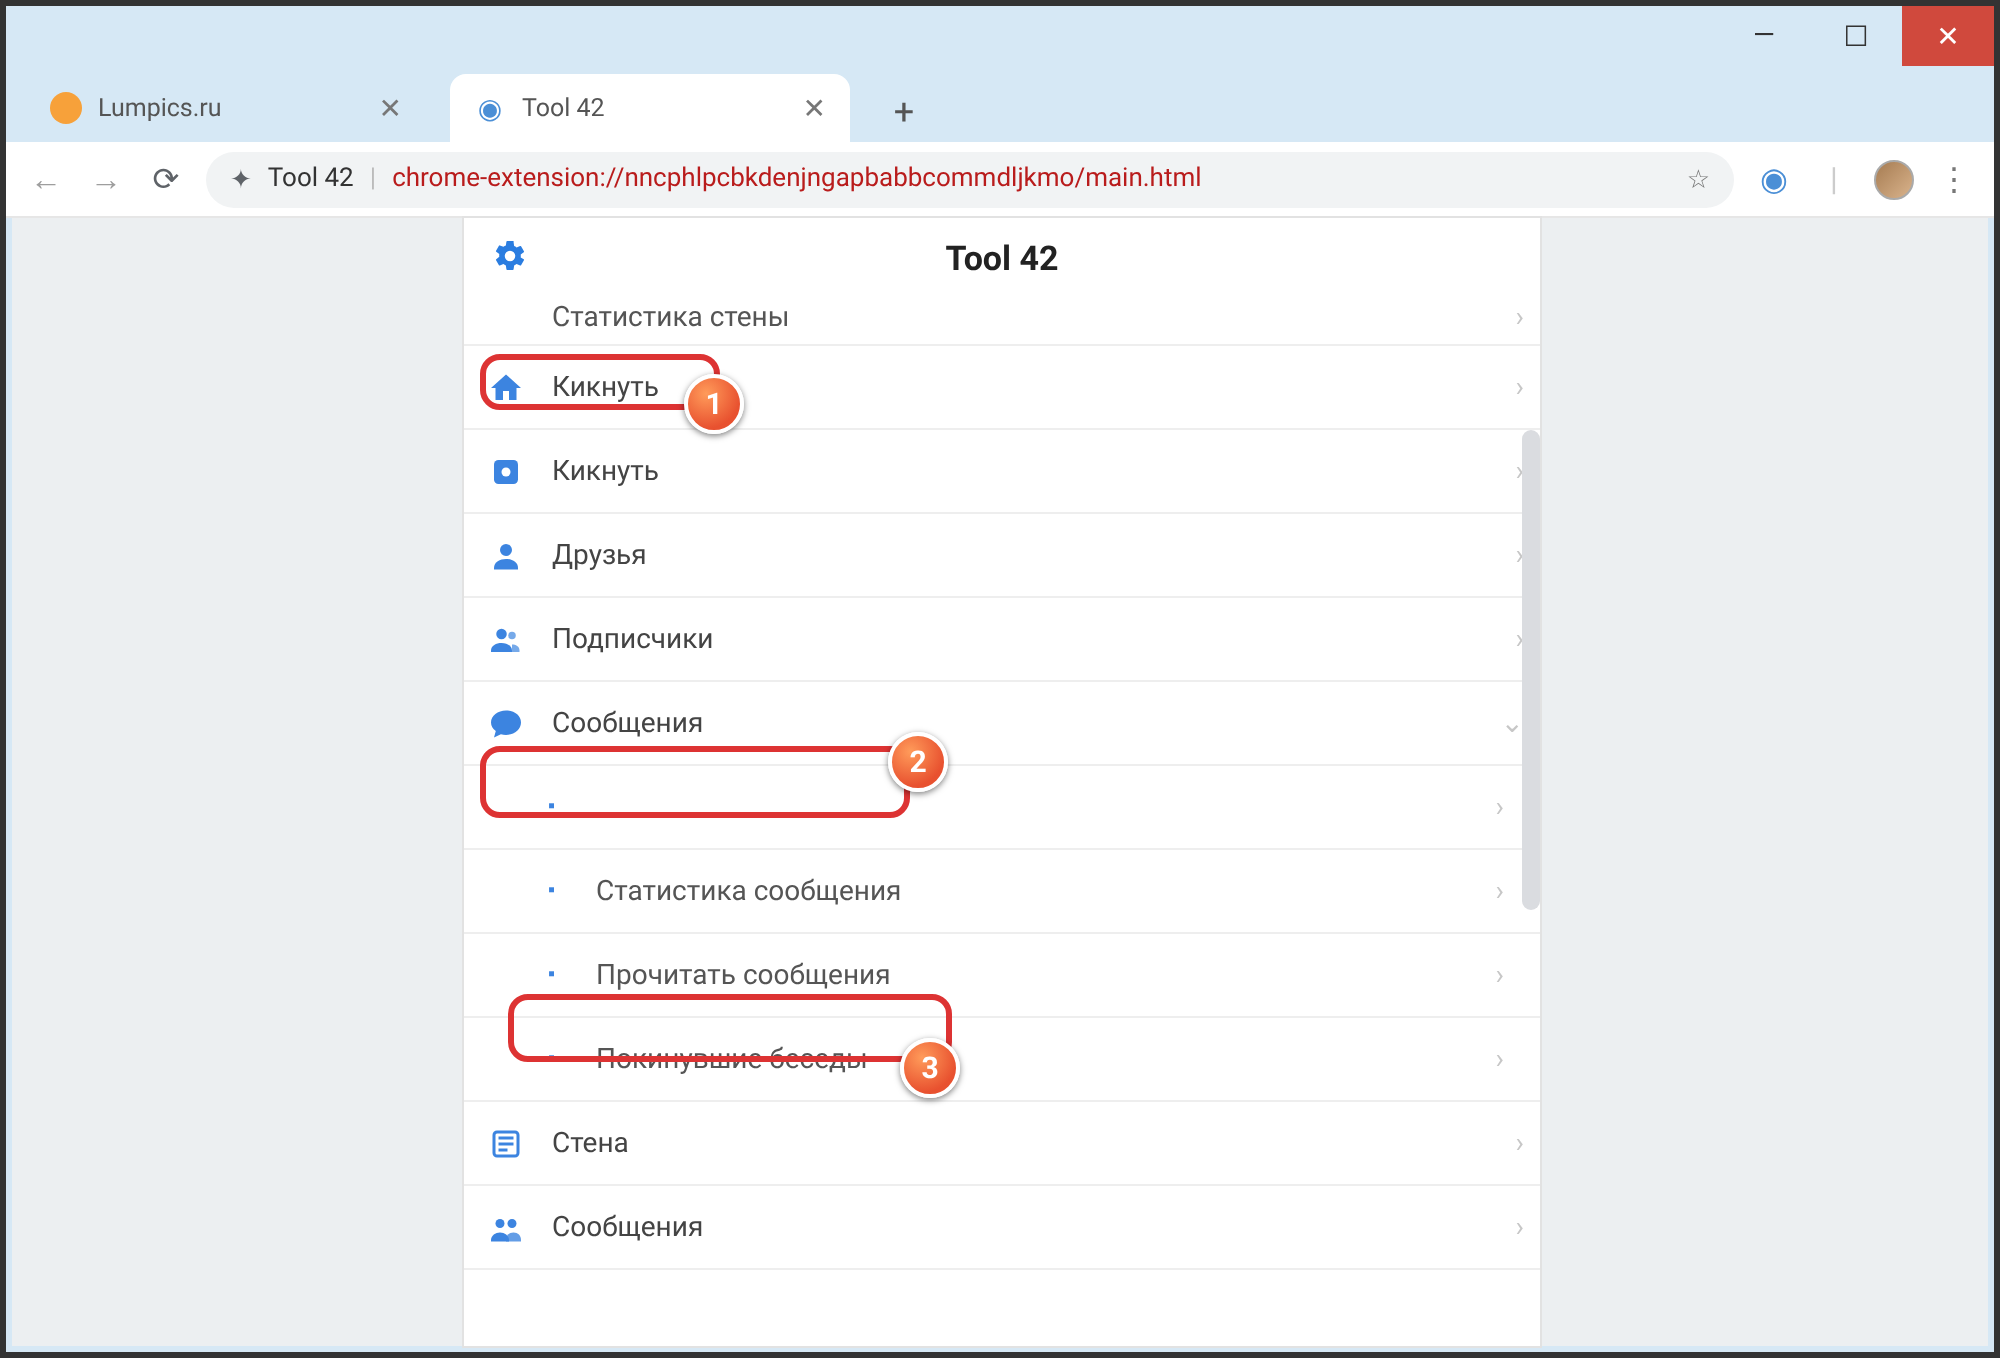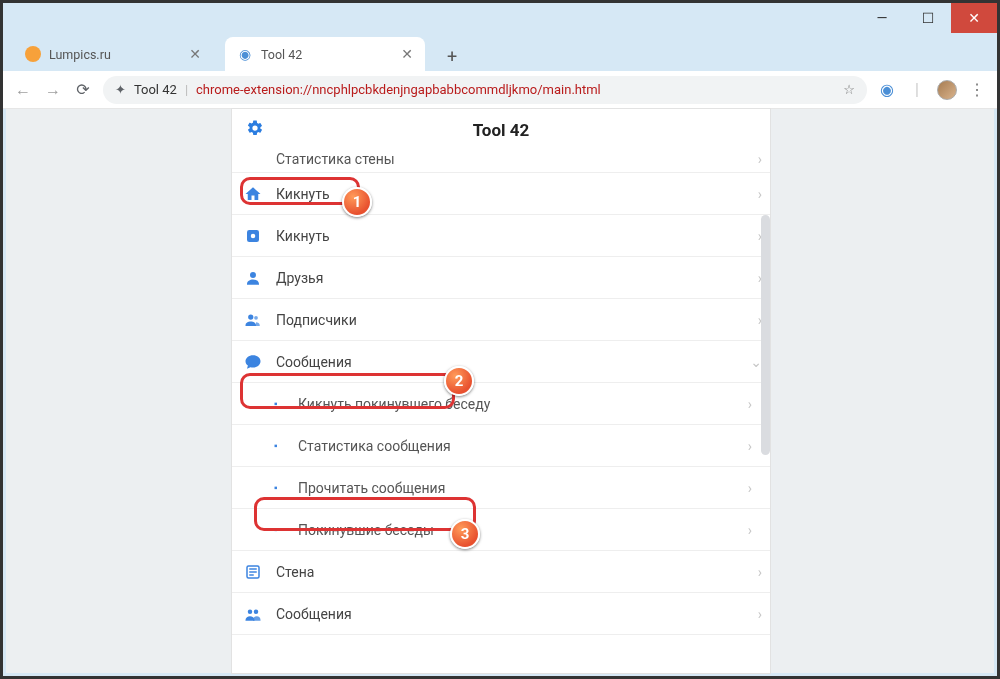--- a/index.html
+++ b/index.html
@@ -186,7 +186,6 @@
 
         <div class="sub-item">
           <span class="bullet">▪</span>
-          <span class="item-label">Кикнуть покинувшего беседу</span>
           <span class="chev">›</span>
         </div>
         <div class="sub-item">

